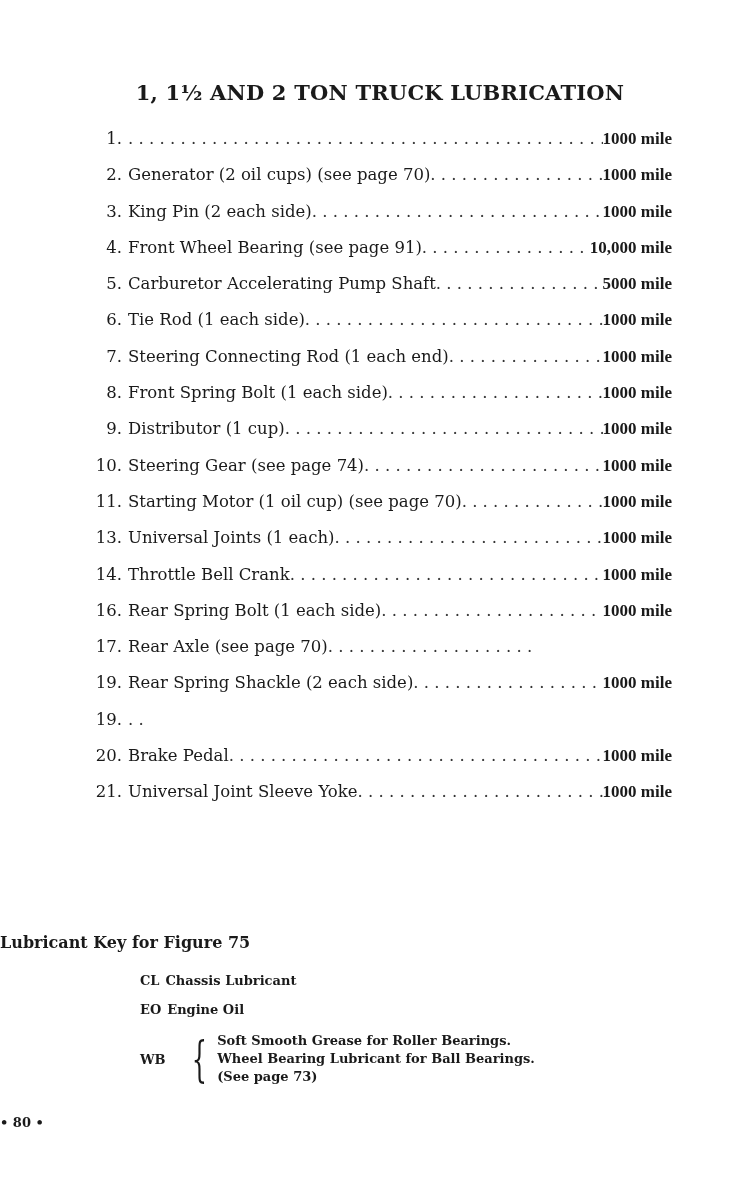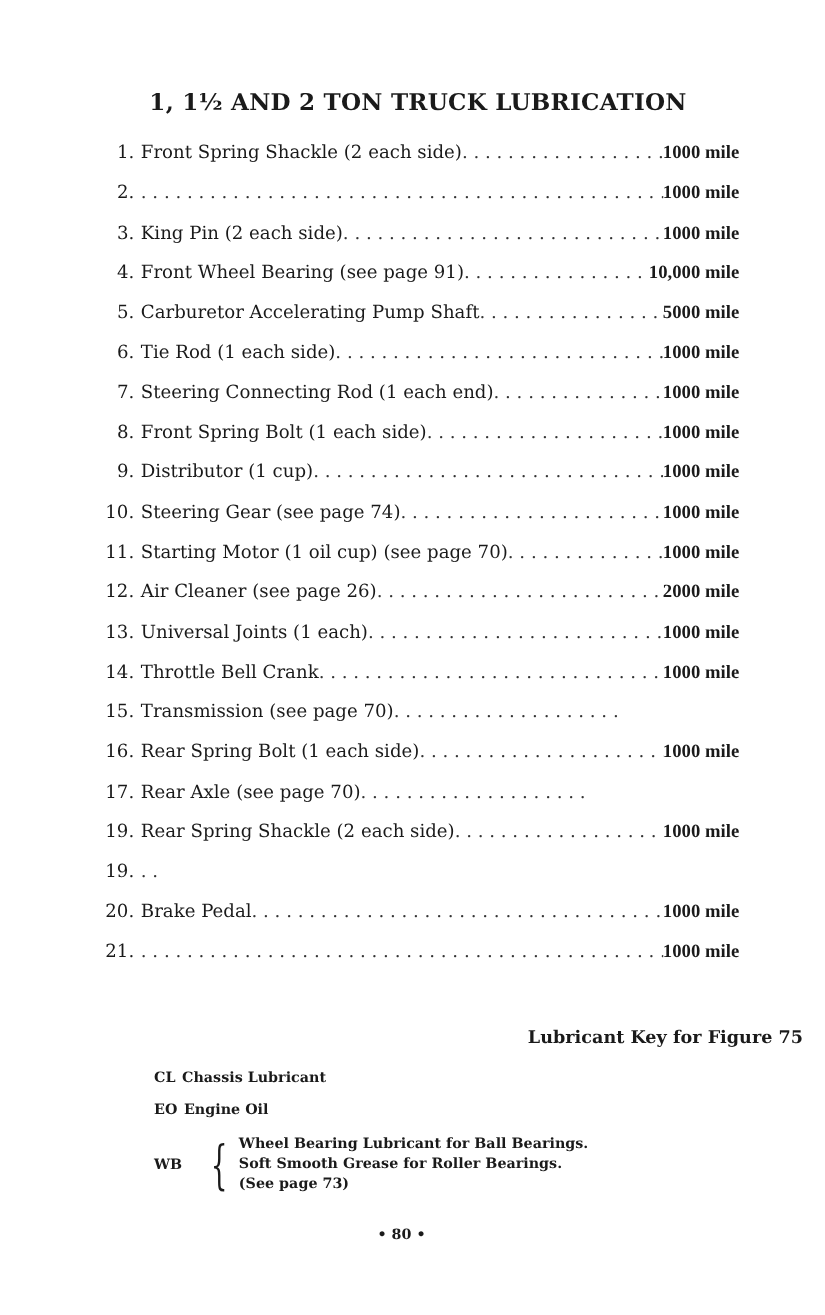--- a/index.html
+++ b/index.html
@@ -36,7 +36,6 @@
 <div class="list">
   <div class="row">
       <span class="num">1.</span>
-      <span class="label">Front Spring Shackle (2 each side)</span>
       <span class="dots"></span>
       <span class="interval">1000 mile</span>
     </div>

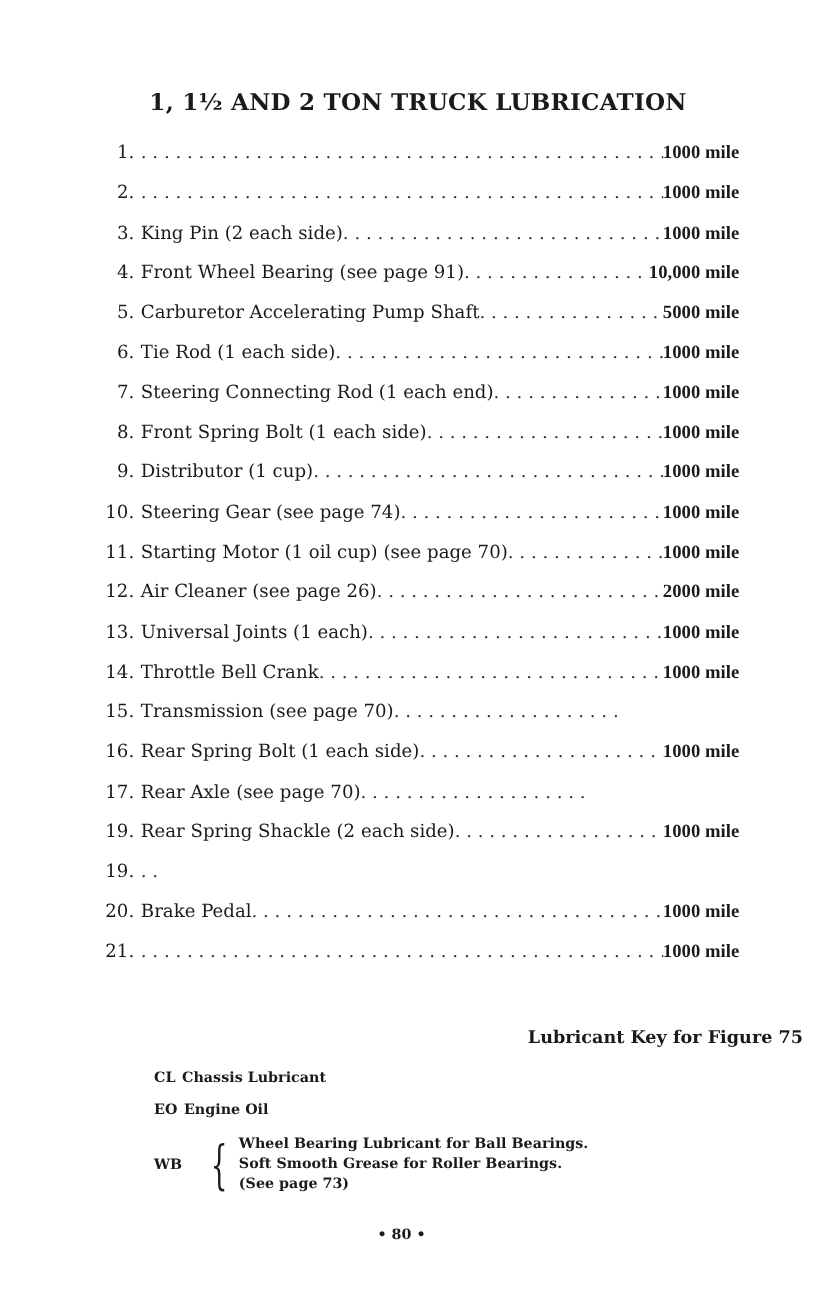--- a/index.html
+++ b/index.html
@@ -41,6 +41,7 @@
     </div>
   <div class="row">
       <span class="num">2.</span>
+      <span class="label">Generator (2 oil cups) (see page 70)</span>
       <span class="dots"></span>
       <span class="interval">1000 mile</span>
     </div>

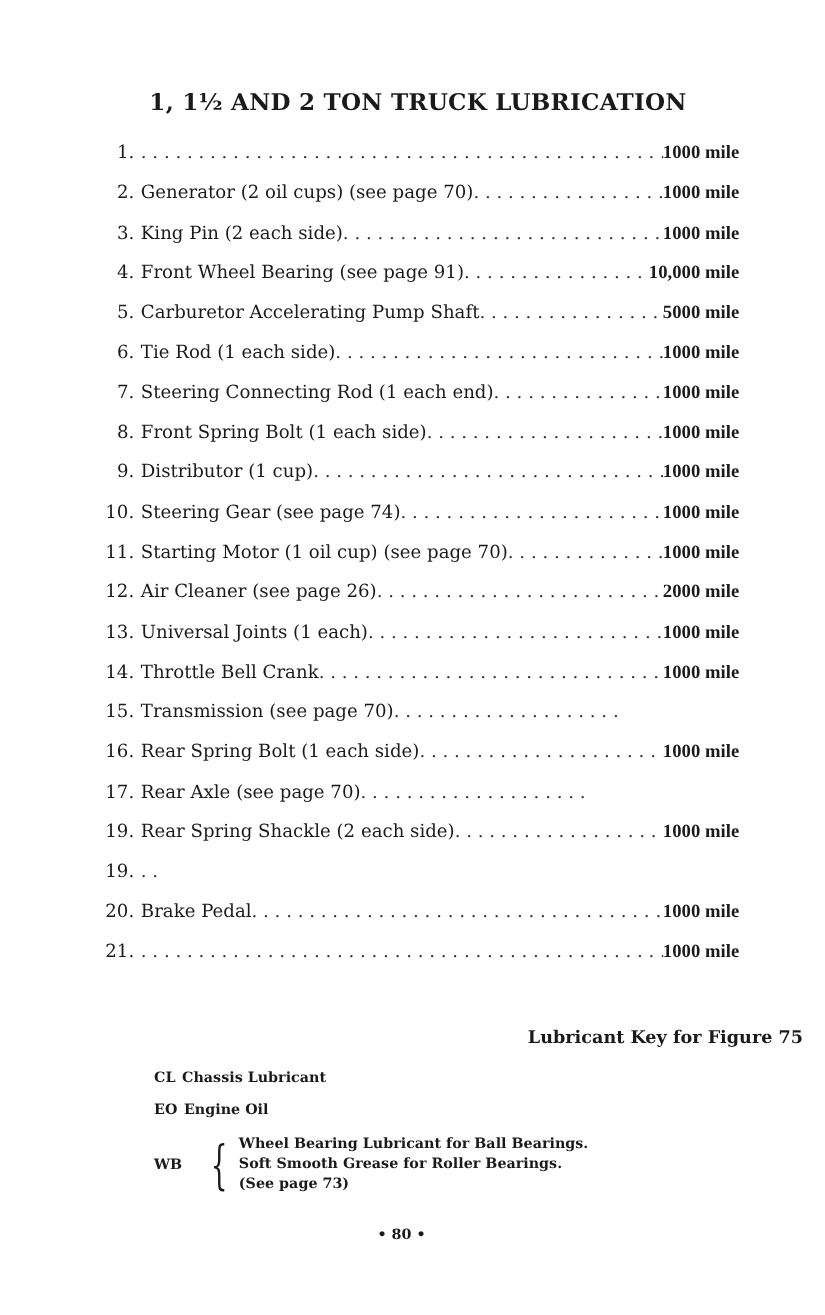--- a/index.html
+++ b/index.html
@@ -100,12 +100,6 @@
       <span class="interval">1000 mile</span>
     </div>
   <div class="row">
-      <span class="num">12.</span>
-      <span class="label">Air Cleaner (see page 26)</span>
-      <span class="dots"></span>
-      <span class="interval">2000 mile</span>
-    </div>
-  <div class="row">
       <span class="num">13.</span>
       <span class="label">Universal Joints (1 each)</span>
       <span class="dots"></span>

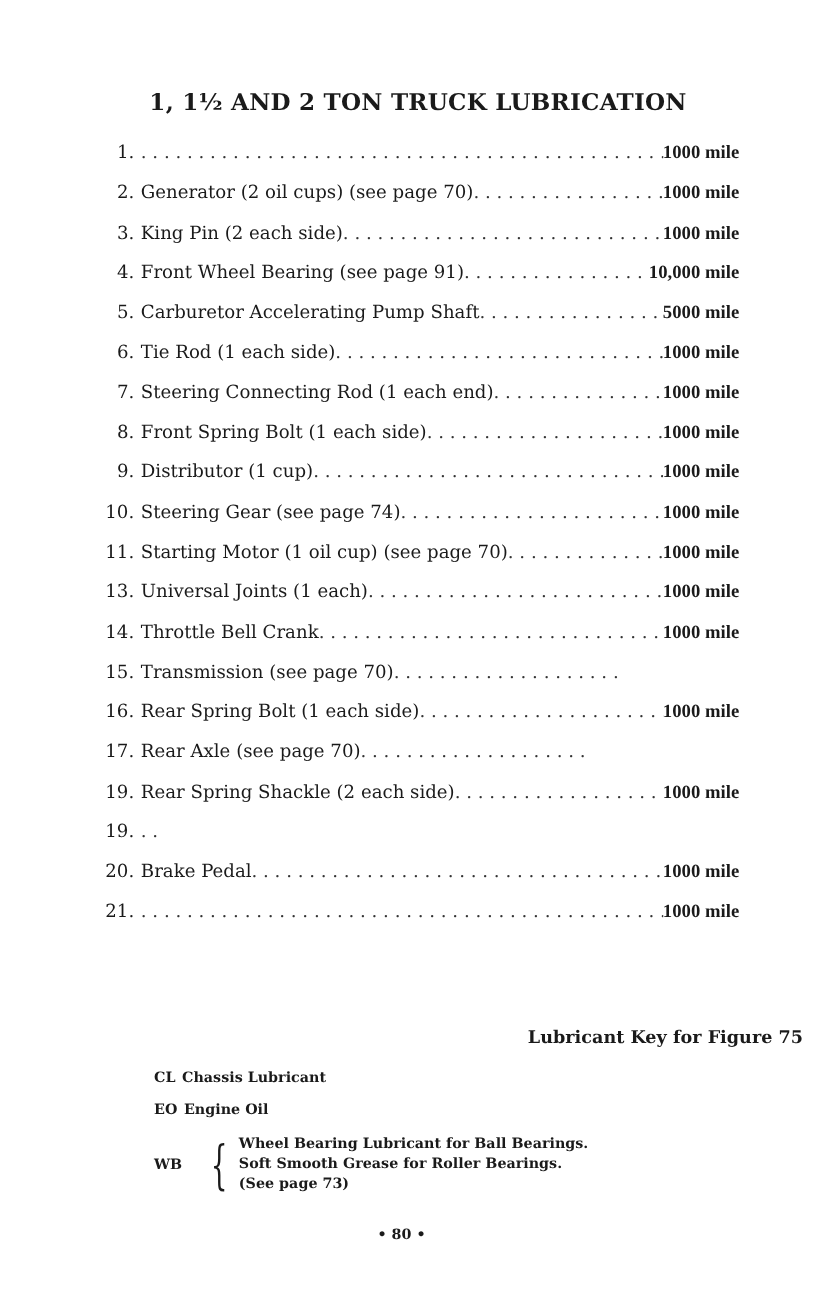--- a/index.html
+++ b/index.html
@@ -111,12 +111,6 @@
       <span class="dots"></span>
       <span class="interval">1000 mile</span>
     </div>
-  <div class="row nointerval">
-      <span class="num">15.</span>
-      <span class="label">Transmission (see page 70)</span>
-      <span class="dots"></span>
-      <span class="interval"></span>
-    </div>
   <div class="row">
       <span class="num">16.</span>
       <span class="label">Rear Spring Bolt (1 each side)</span>

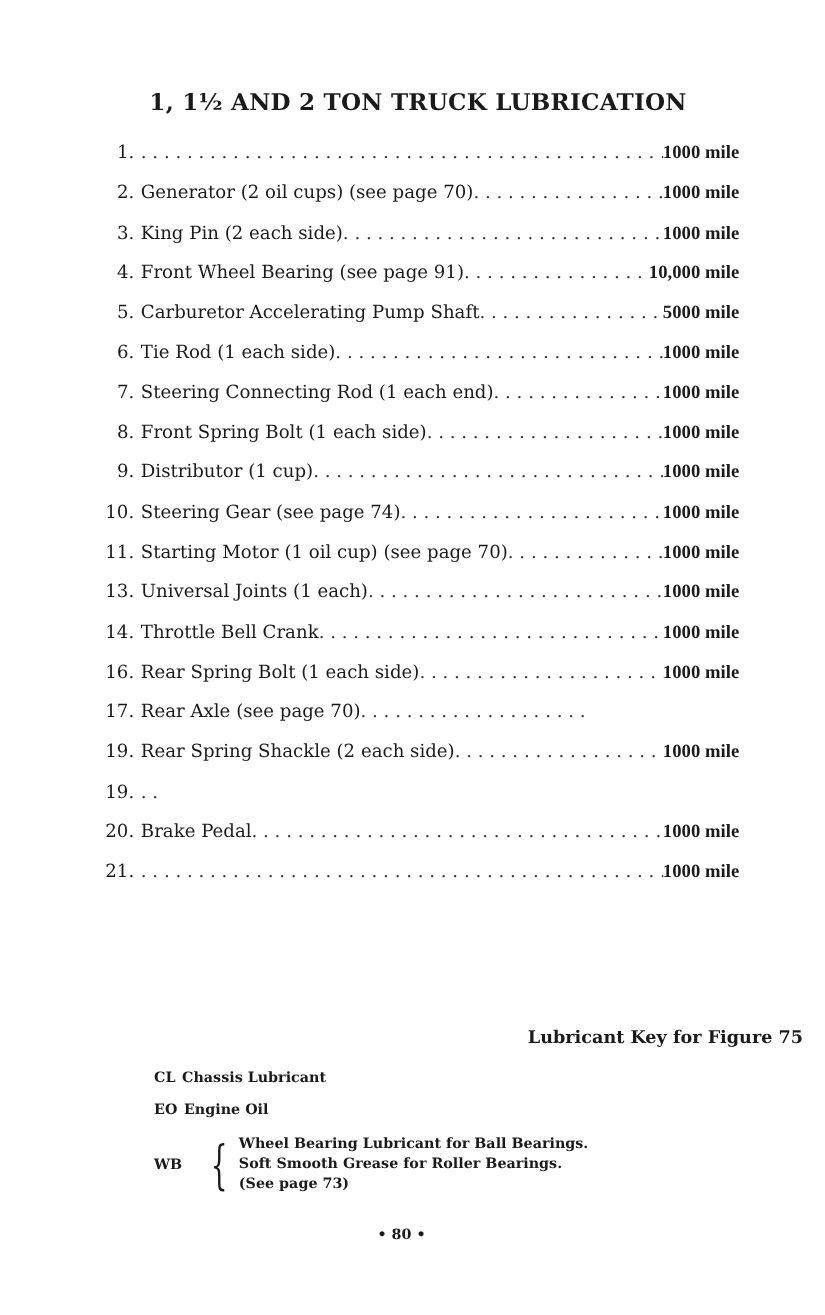--- a/index.html
+++ b/index.html
@@ -142,6 +142,7 @@
     </div>
   <div class="row">
       <span class="num">21.</span>
+      <span class="label">Universal Joint Sleeve Yoke</span>
       <span class="dots"></span>
       <span class="interval">1000 mile</span>
     </div>

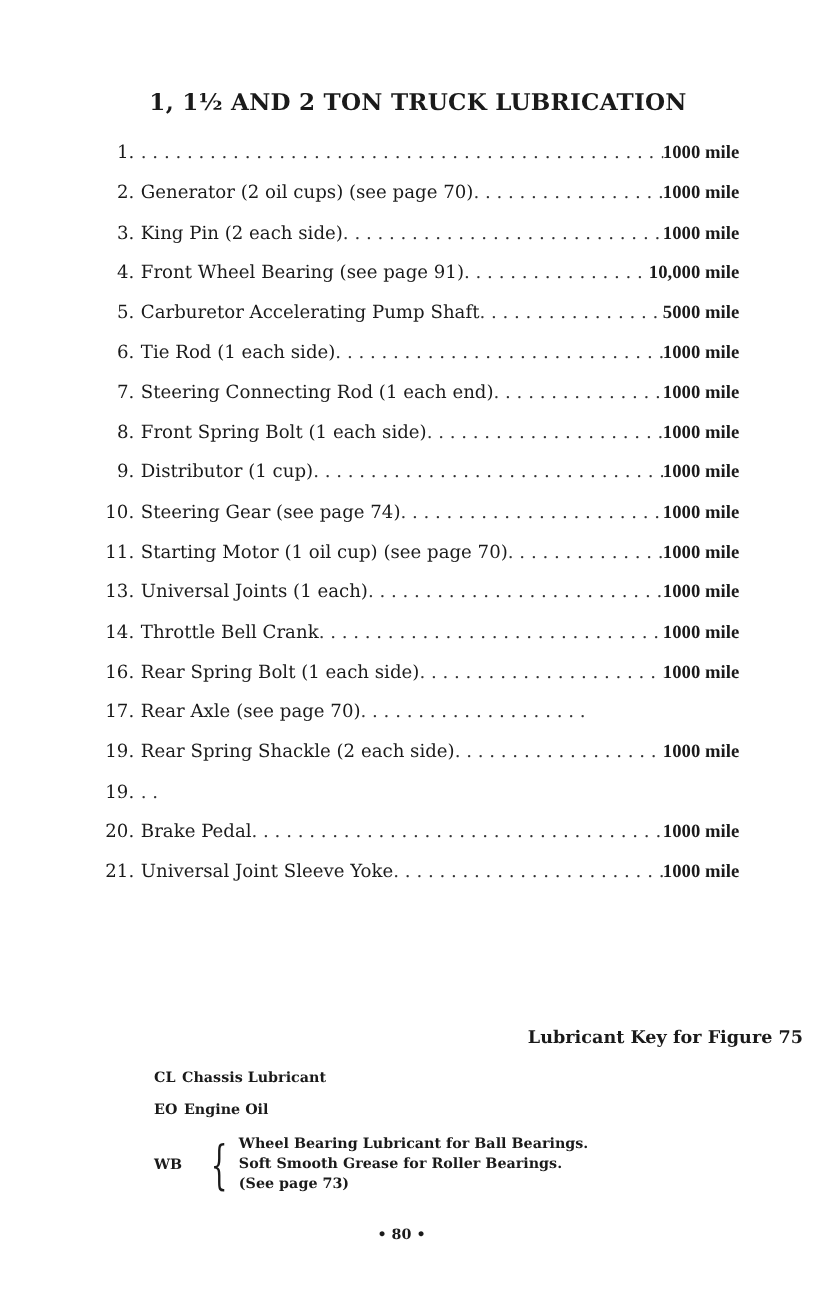--- a/index.html
+++ b/index.html
@@ -15,7 +15,7 @@
     .dots::before { content: ". . . . . . . . . . . . . . . . . . . . . . . . . . . . . . . . . . . . . . . . . . . . . . . . . . . . . . . . . . . . . . . . . . . . . . . . . . . . . . . . . . . . . . . . . . . . . . . . . . . . . . . . . . . . . . . . . . . . . . . . . . . . . . . . . . . . . . . . . . . . . . . . . . . . . . . . . . . . . . . . . . . . . . . . . ."; letter-spacing: 0; }
     .interval { flex: 0 0 auto; white-space: nowrap; font-family: "Liberation Serif", serif; font-size: 17px; font-weight: bold; }
     .row.nointerval .dots { flex: 0 1 auto; max-width: 210px; }
-    .key-title { position: absolute; top: 933px; left: 0; width: 730px; text-align: right;
+    .key-title { position: absolute; top: 933px; left: 0; width: 730px; text-align: left;
                  font-weight: bold; font-size: 16px; font-family: "DejaVu Serif", serif; }
     .key { position: absolute; left: 140px; font-weight: bold; font-size: 13px;
            font-family: "DejaVu Serif", serif; }

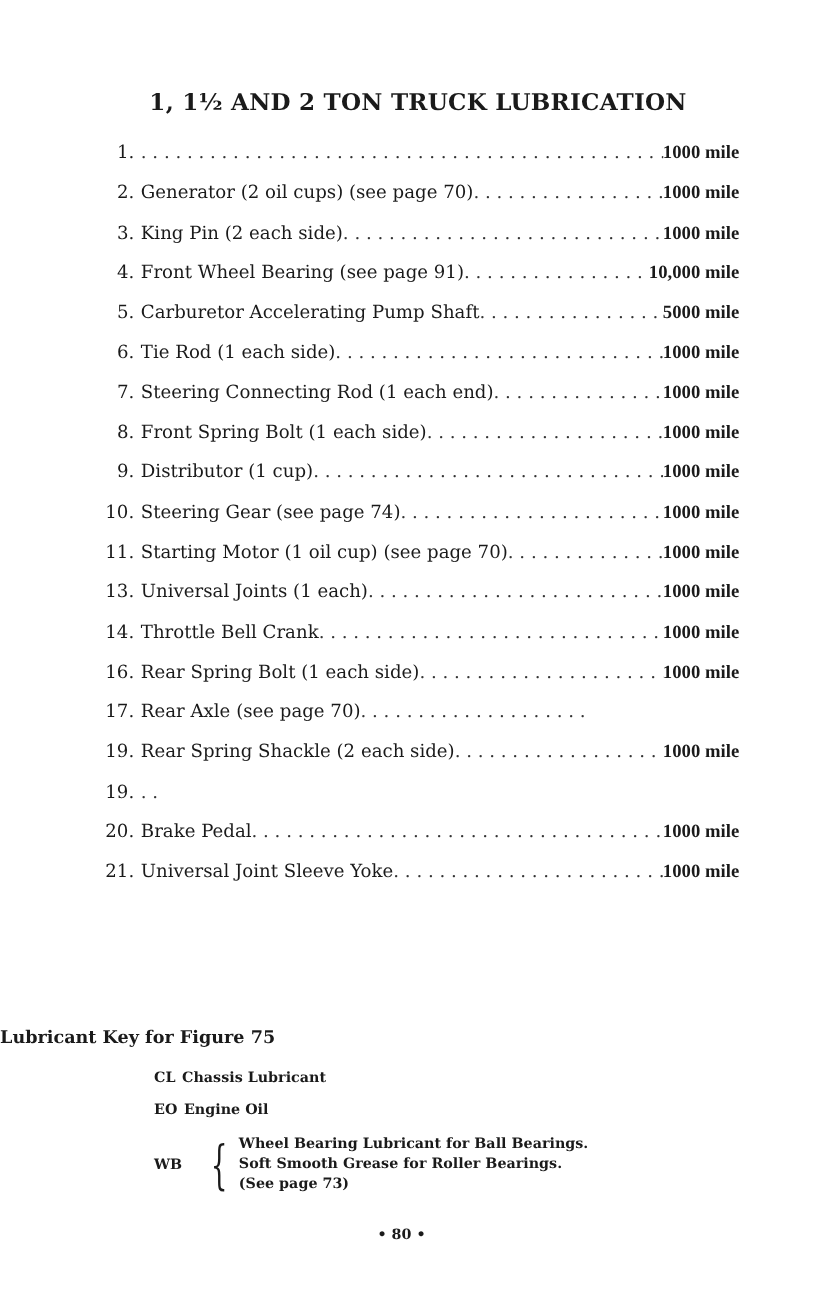--- a/index.html
+++ b/index.html
@@ -160,8 +160,8 @@
   <span class="code" style="margin-right:16px">WB</span>
   <span class="brace">{</span>
   <div class="wb-lines">
+    <div>Soft Smooth Grease for Roller Bearings.</div>
     <div>Wheel Bearing Lubricant for Ball Bearings.</div>
-    <div>Soft Smooth Grease for Roller Bearings.</div>
     <div>(See page 73)</div>
   </div>
 </div>

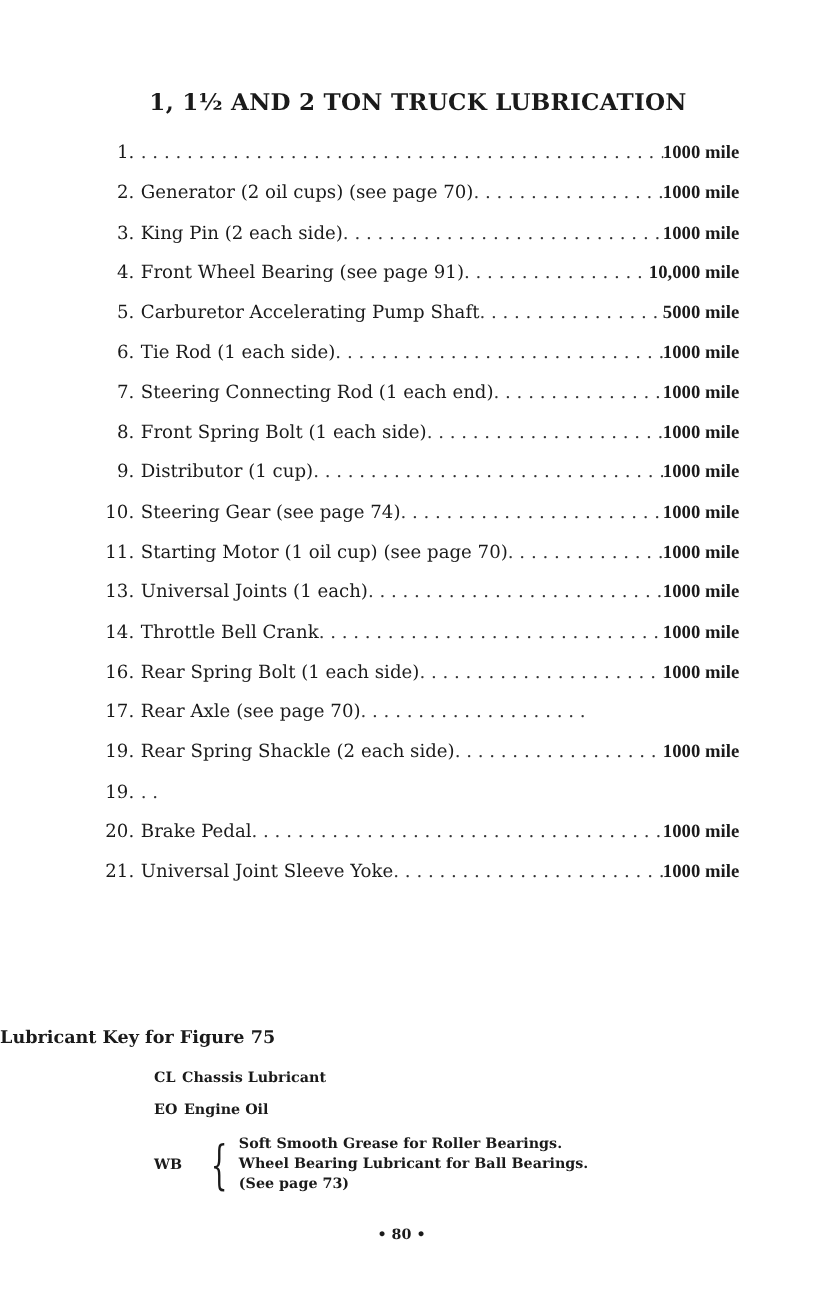--- a/index.html
+++ b/index.html
@@ -25,7 +25,7 @@
     .key-wb { top: 1032px; display: flex; align-items: center; }
     .brace { font-weight: normal; font-size: 48px; line-height: 1; margin: 0 3px 0 2px; transform: scaleX(0.5); display: inline-block; }
     .wb-lines div { line-height: 18px; }
-    .page-num { position: absolute; top: 1115px; left: 0; width: 730px; text-align: center;
+    .page-num { position: absolute; top: 1115px; left: 0; width: 730px; 
                 font-weight: bold; font-size: 13px; }
   </style>
 </head>

